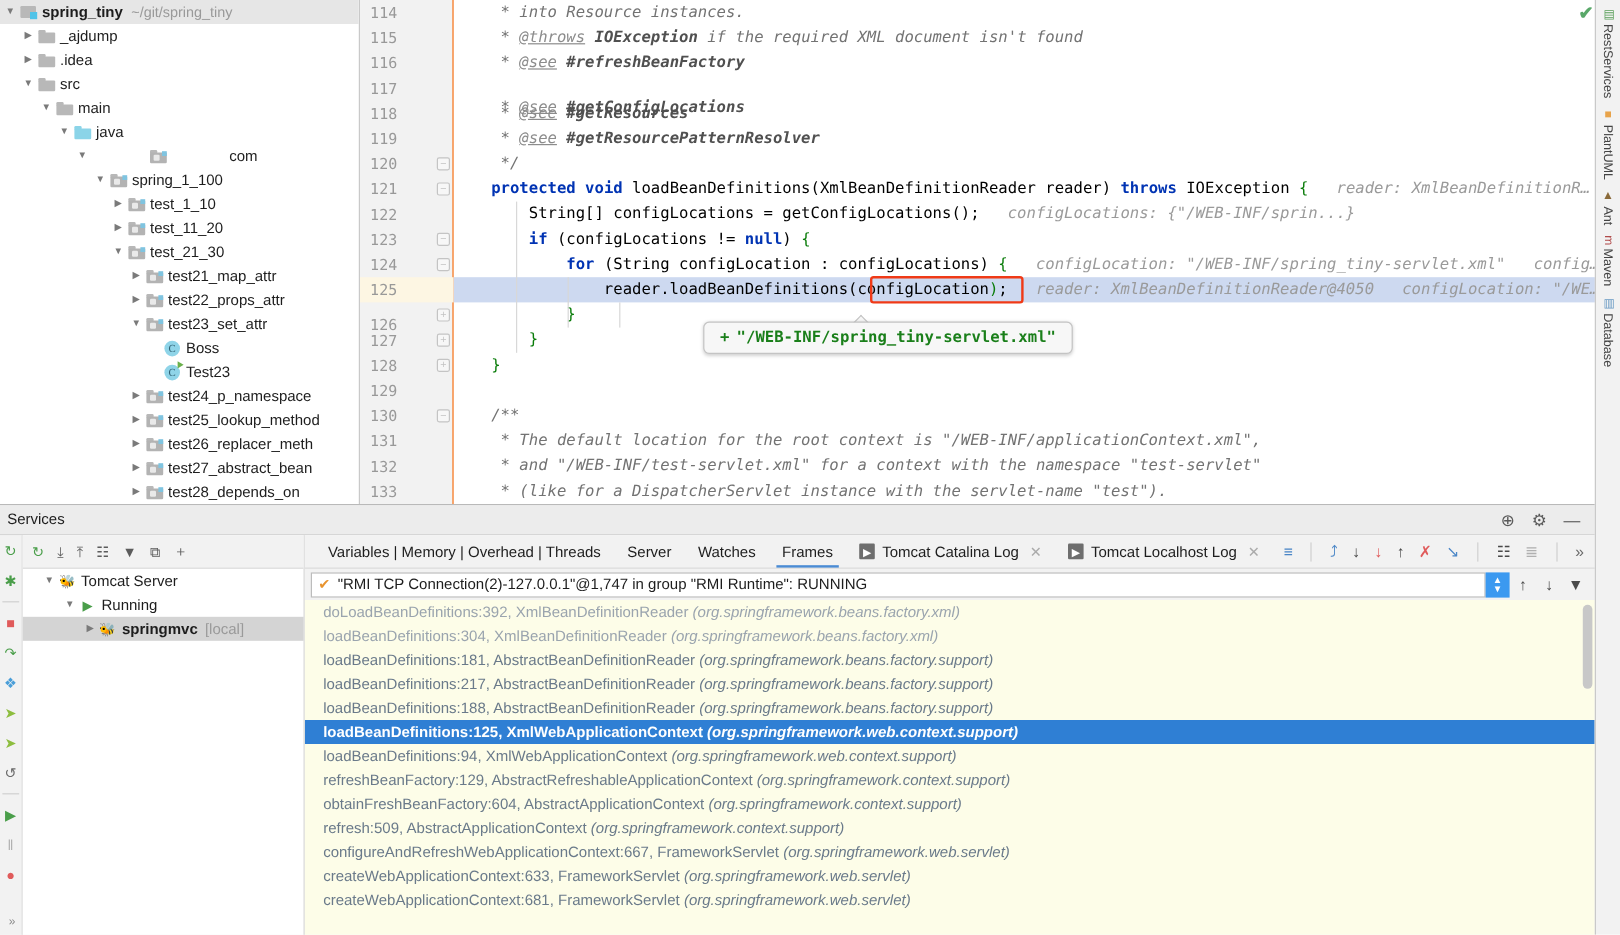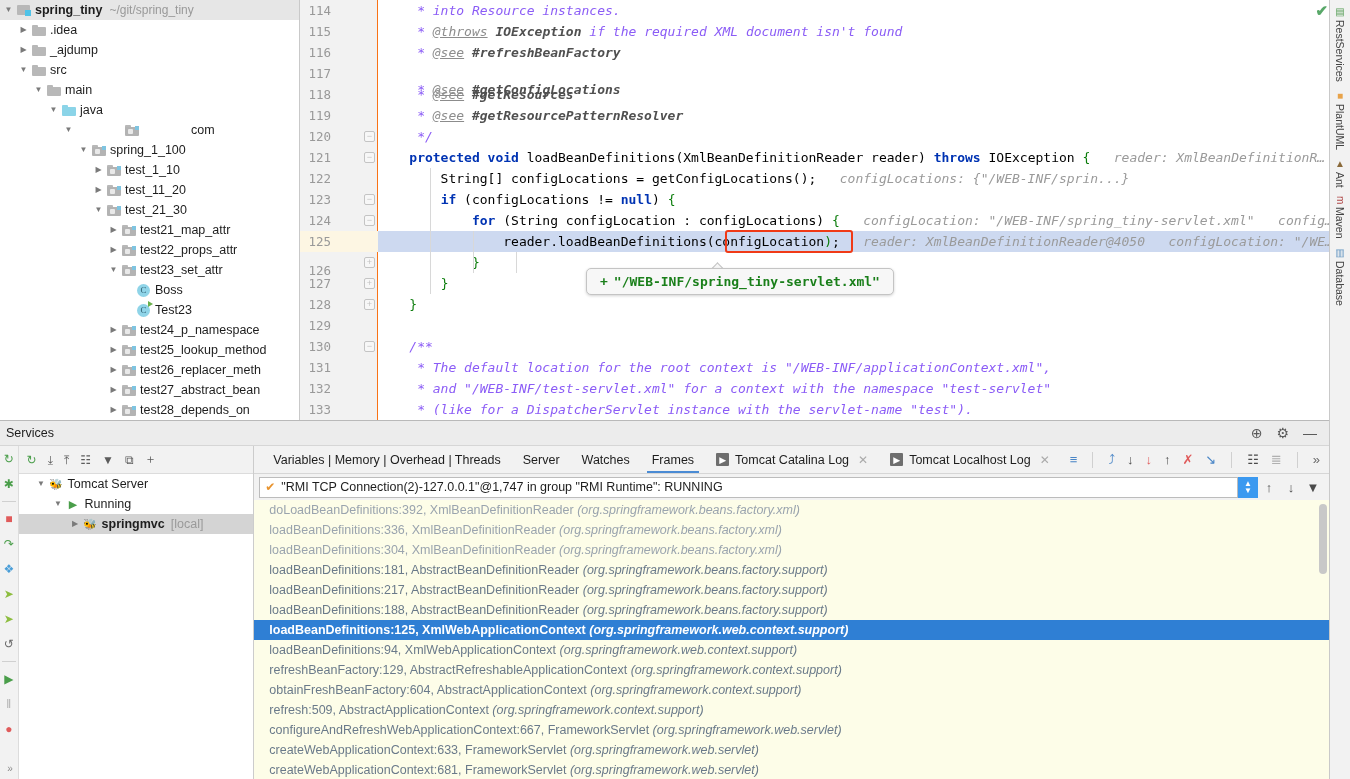--- a/index.html
+++ b/index.html
@@ -82,7 +82,7 @@
   }
   .line-hl { position: absolute; left: 0; width: 1272px; height: 21px; background: #cdd9f0; }
   .kw { color: #0033b3; font-weight: bold; }
-  .cmt { color: #8b5cf6; font-style: italic; }
+  .cmt { color: #737373; font-style: italic; }
   .cmt-tag { color: #8c8c8c; font-style: italic; text-decoration: underline; }
   .cmt-bold { color: #505050; font-style: italic; font-weight: bold; }
   .hint { color: #9a9a9a; font-style: italic; }

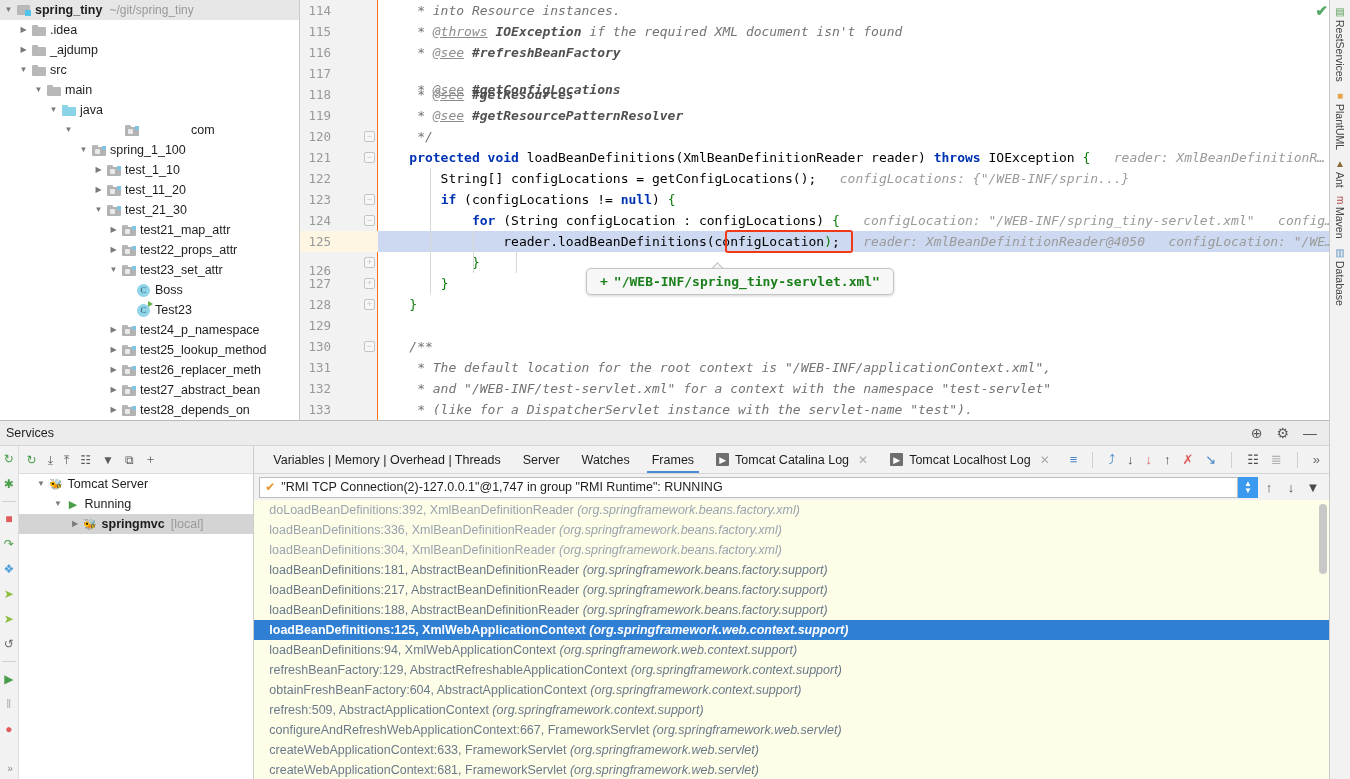--- a/index.html
+++ b/index.html
@@ -233,17 +233,17 @@
                 <span class="body"></span>
               </span>
             </span>
+            <span class="tlabel">_ajdump</span>
+          </div>
+          <div class="tree-row" style="padding-left: 17px;">
+            <span class="arrow closed"></span>
+            <span class="tico">
+              <span class="ic-folder">
+                <span class="tab"></span>
+                <span class="body"></span>
+              </span>
+            </span>
             <span class="tlabel">.idea</span>
-          </div>
-          <div class="tree-row" style="padding-left: 17px;">
-            <span class="arrow closed"></span>
-            <span class="tico">
-              <span class="ic-folder">
-                <span class="tab"></span>
-                <span class="body"></span>
-              </span>
-            </span>
-            <span class="tlabel">_ajdump</span>
           </div>
           <div class="tree-row" style="padding-left: 17px;">
             <span class="arrow open"></span>

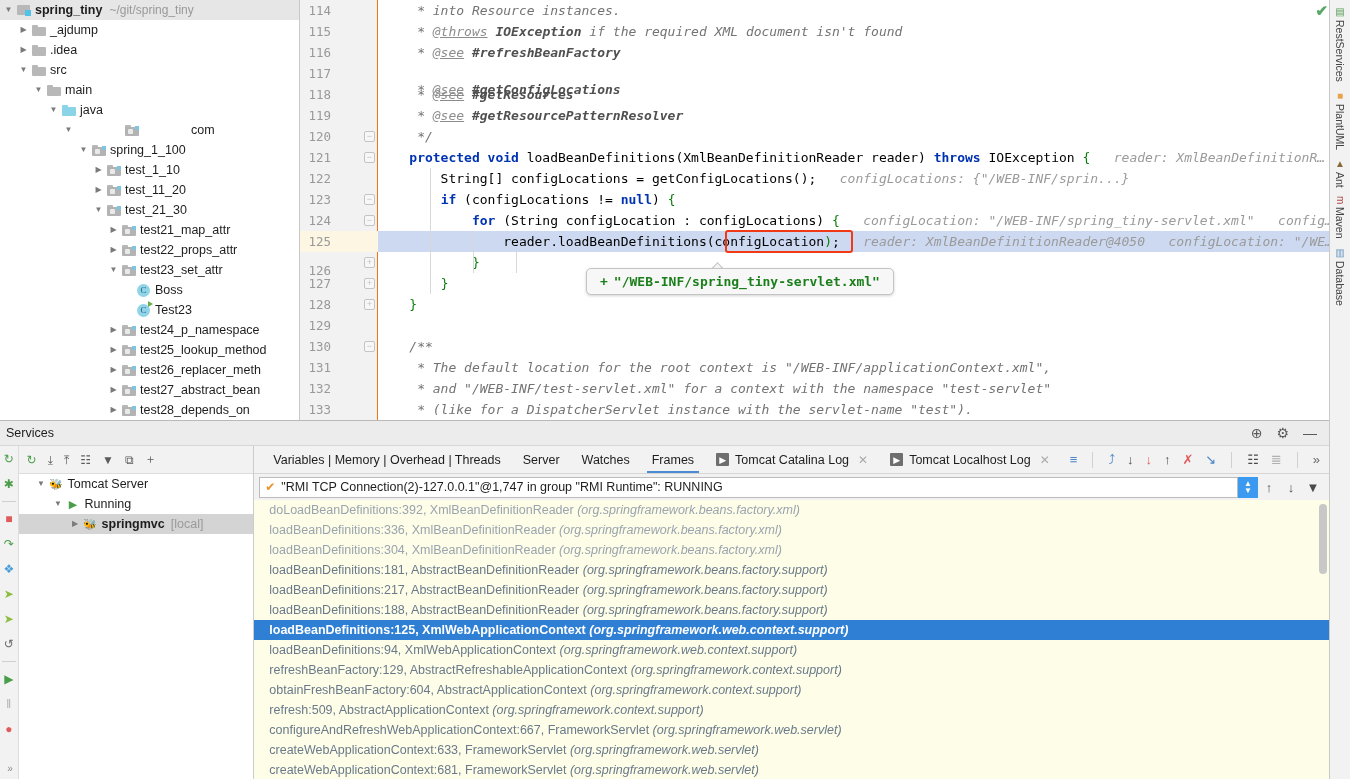--- a/index.html
+++ b/index.html
@@ -642,7 +642,6 @@
         <div class="frames">
           <div id="frame-rows">
               <div class="frame-row gray"><span>doLoadBeanDefinitions:392, XmlBeanDefinitionReader</span> <span class="pkg">(org.springframework.beans.factory.xml)</span></div>
-              <div class="frame-row gray"><span>loadBeanDefinitions:336, XmlBeanDefinitionReader</span> <span class="pkg">(org.springframework.beans.factory.xml)</span></div>
               <div class="frame-row gray"><span>loadBeanDefinitions:304, XmlBeanDefinitionReader</span> <span class="pkg">(org.springframework.beans.factory.xml)</span></div>
               <div class="frame-row"><span>loadBeanDefinitions:181, AbstractBeanDefinitionReader</span> <span class="pkg">(org.springframework.beans.factory.support)</span></div>
               <div class="frame-row"><span>loadBeanDefinitions:217, AbstractBeanDefinitionReader</span> <span class="pkg">(org.springframework.beans.factory.support)</span></div>

